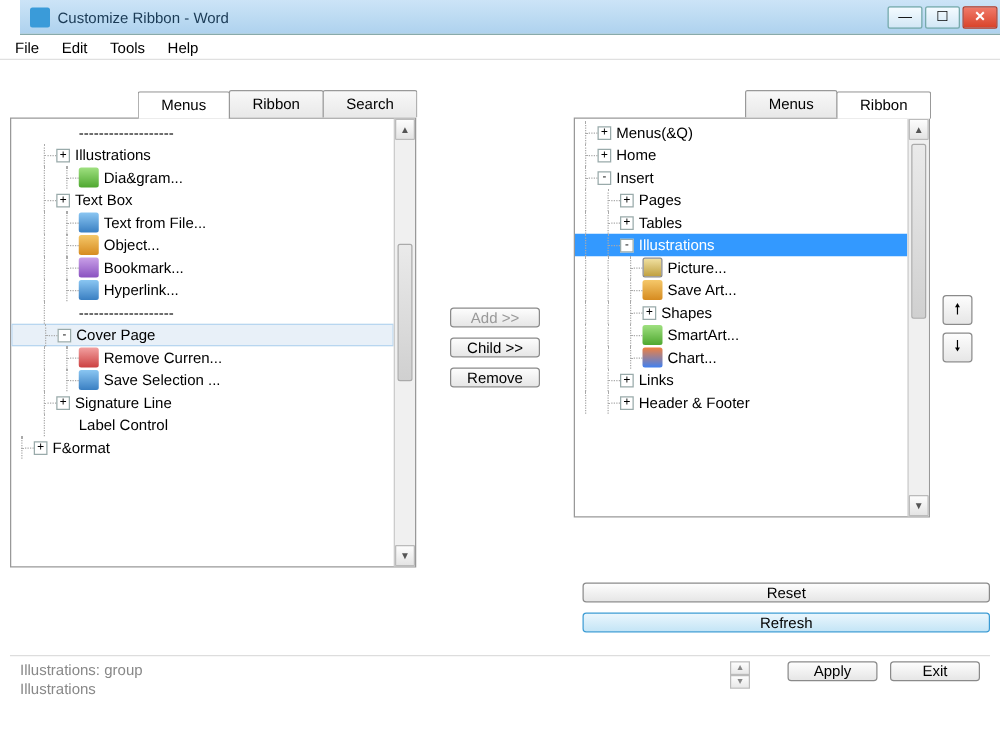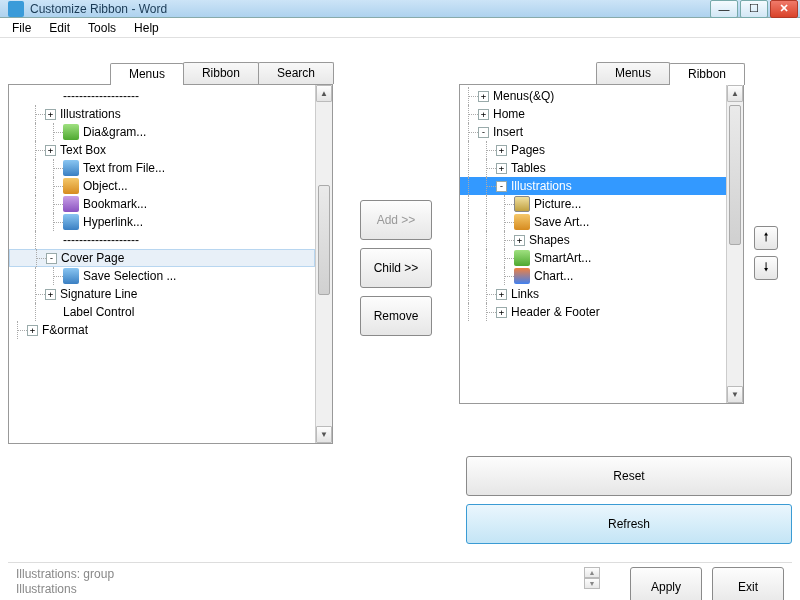--- a/index.html
+++ b/index.html
@@ -5,7 +5,7 @@
 * { box-sizing: border-box; margin: 0; padding: 0; font-family: "Segoe UI", Tahoma, sans-serif; font-size: 12px; }
 html, body { width: 800px; height: 600px; overflow: hidden; background: #fff; }
 
-.titlebar { height: 18px; background: linear-gradient(#cce4f7, #aed2ee); display: flex; align-items: center; padding: 0 2px; border-bottom: 1px solid #8aa; }
+.titlebar { height: 28px; background: linear-gradient(#cce4f7, #aed2ee); display: flex; align-items: center; padding: 0 2px; border-bottom: 1px solid #8aa; margin-left: 16px; }
 .titlebar .app-icon { width: 16px; height: 16px; background: #3a9bd9; border-radius: 2px; margin: 0 6px; }
 .titlebar .title { flex: 1; color: #1a3a55; font-size: 12px; }
 .titlebar .win-controls { display: flex; gap: 2px; }

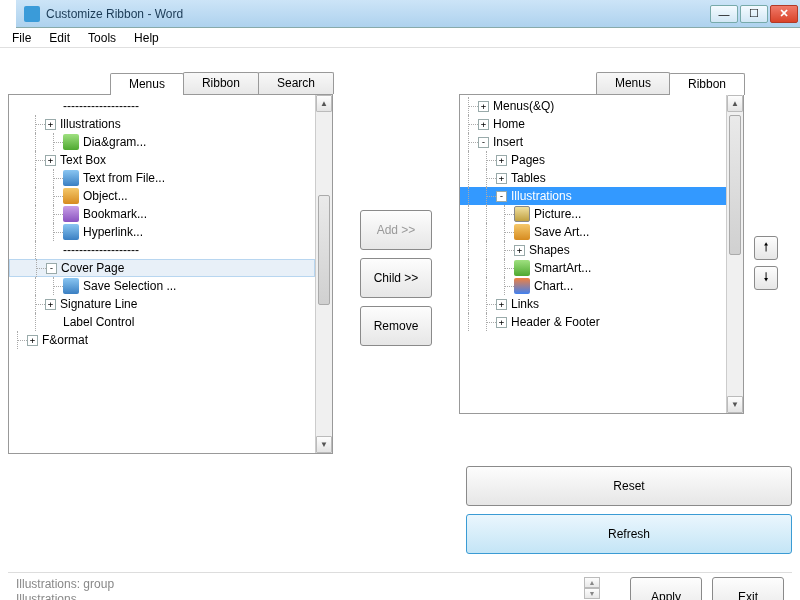--- a/index.html
+++ b/index.html
@@ -50,7 +50,7 @@
 .ic-chart { background: linear-gradient(#f08040,#4080f0); }
 
 .middle-col { width: 110px; display: flex; flex-direction: column; align-items: center; justify-content: center; padding-top: 30px; gap: 8px; }
-.btn { min-width: 72px; height: 40px; padding: 0 10px; border: 1px solid #8a8a8a; border-radius: 3px; background: linear-gradient(#fdfdfd, #e6e6e6); cursor: pointer; display: inline-flex; align-items: center; justify-content: center; }
+.btn { min-width: 72px; height: 16px; padding: 0 10px; border: 1px solid #8a8a8a; border-radius: 3px; background: linear-gradient(#fdfdfd, #e6e6e6); cursor: pointer; display: inline-flex; align-items: center; justify-content: center; }
 .btn:disabled { color: #999; cursor: default; }
 .btn.highlight { border-color: #3a9bd4; background: linear-gradient(#eaf6fd, #c4e5f6); }
 

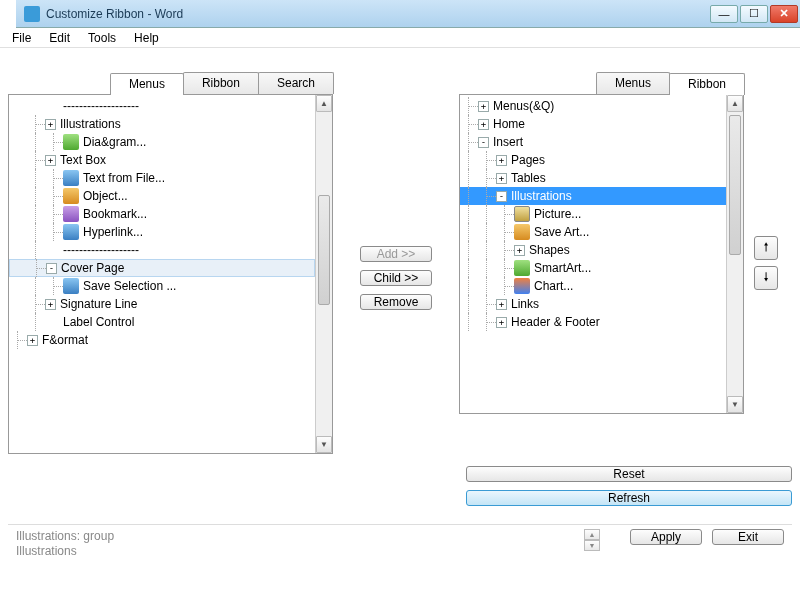--- a/index.html
+++ b/index.html
@@ -167,6 +167,13 @@
                 <span class="indent"></span>
                 <span class="dots"></span>
                 <span class="dots h"></span>
+                <span class="tree-icon ic-red"></span>
+                <span>Remove Curren...</span>
+              </li>
+            <li class="tree-row">
+                <span class="indent"></span>
+                <span class="dots"></span>
+                <span class="dots h"></span>
                 <span class="tree-icon ic-blue"></span>
                 <span>Save Selection ...</span>
               </li>

